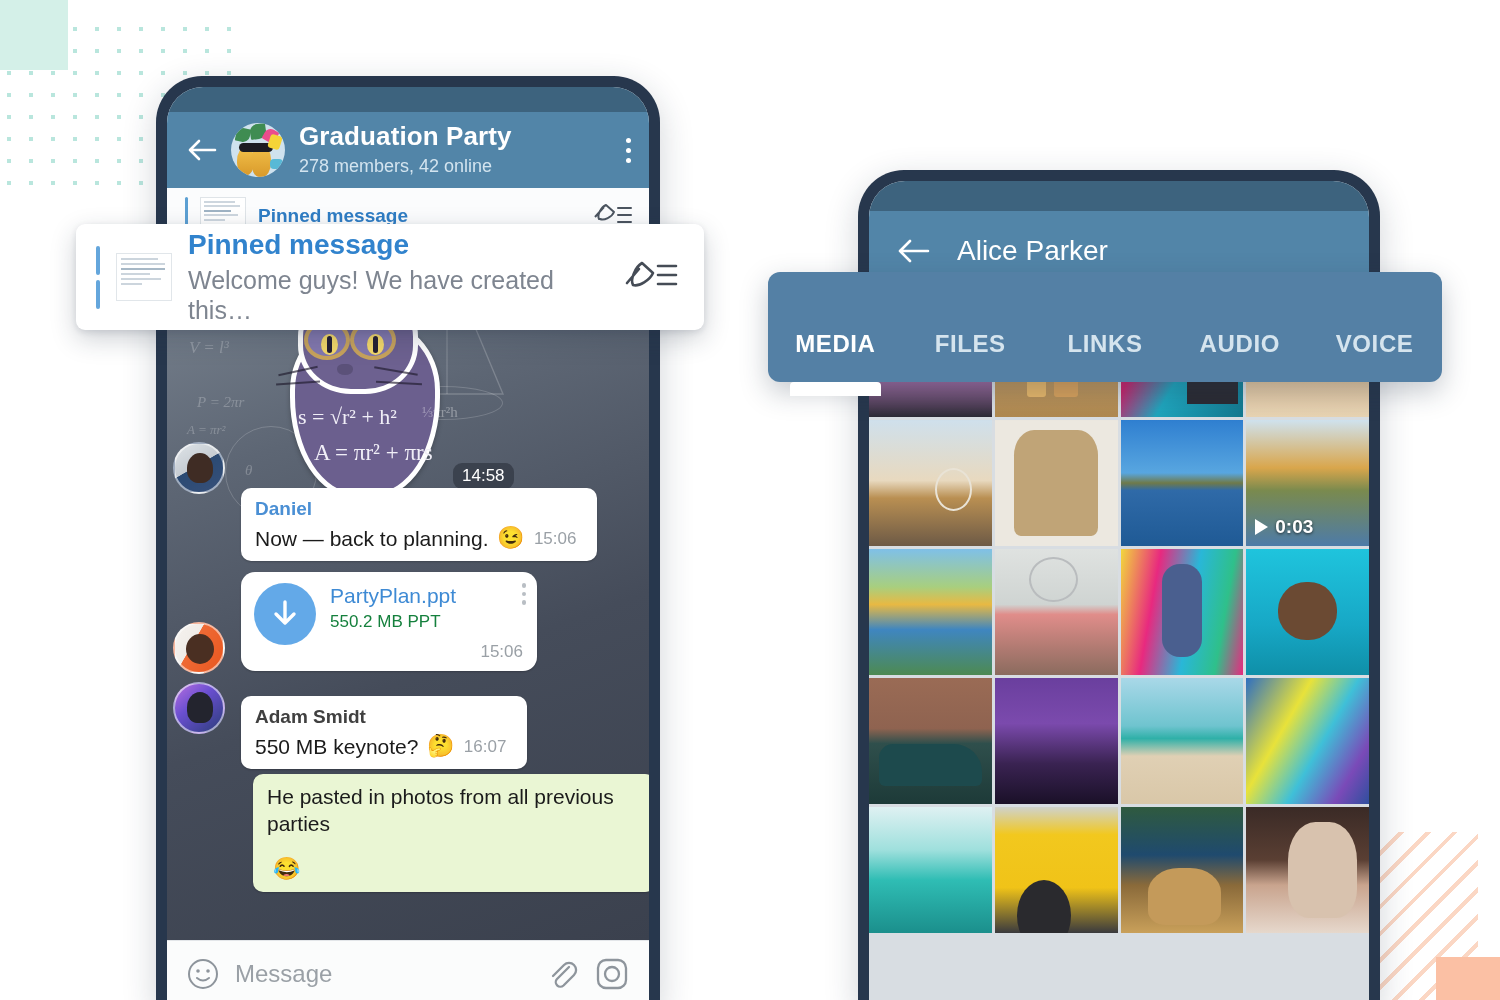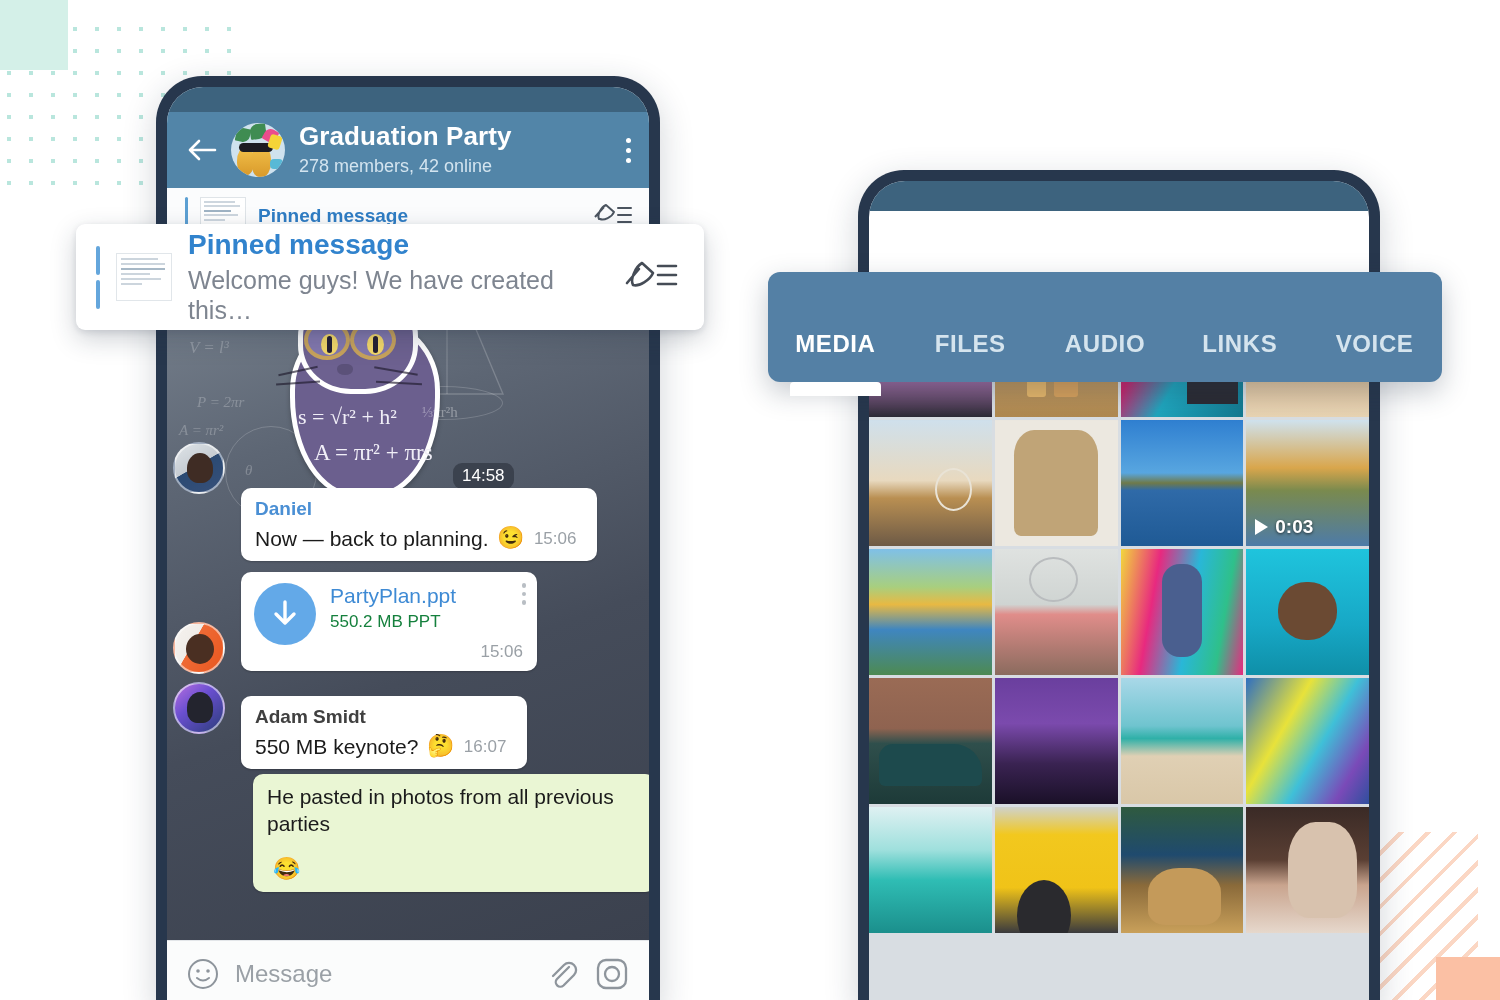--- a/index.html
+++ b/index.html
@@ -436,6 +436,12 @@
   <div class="phone" id="phone-right">
     <div class="phone-screen">
       <div class="statusbar"></div>
+      <div class="profile-header">
+        <svg width="34" height="26" viewBox="0 0 34 26">
+          <path d="M13 3 L3 13 L13 23 M3 13 H31" stroke="#fff" stroke-width="2.6" fill="none" stroke-linecap="round" stroke-linejoin="round"></path>
+        </svg>
+        <div class="profile-name">Alice Parker</div>
+      </div>
 
       <div class="media-grid">
         <div class="tile" style="background:linear-gradient(#4ec5e0 0%,#f3d35e 26%,#ef8f7d 52%,#9b6a9e 72%,#2c2a35 100%);"></div>

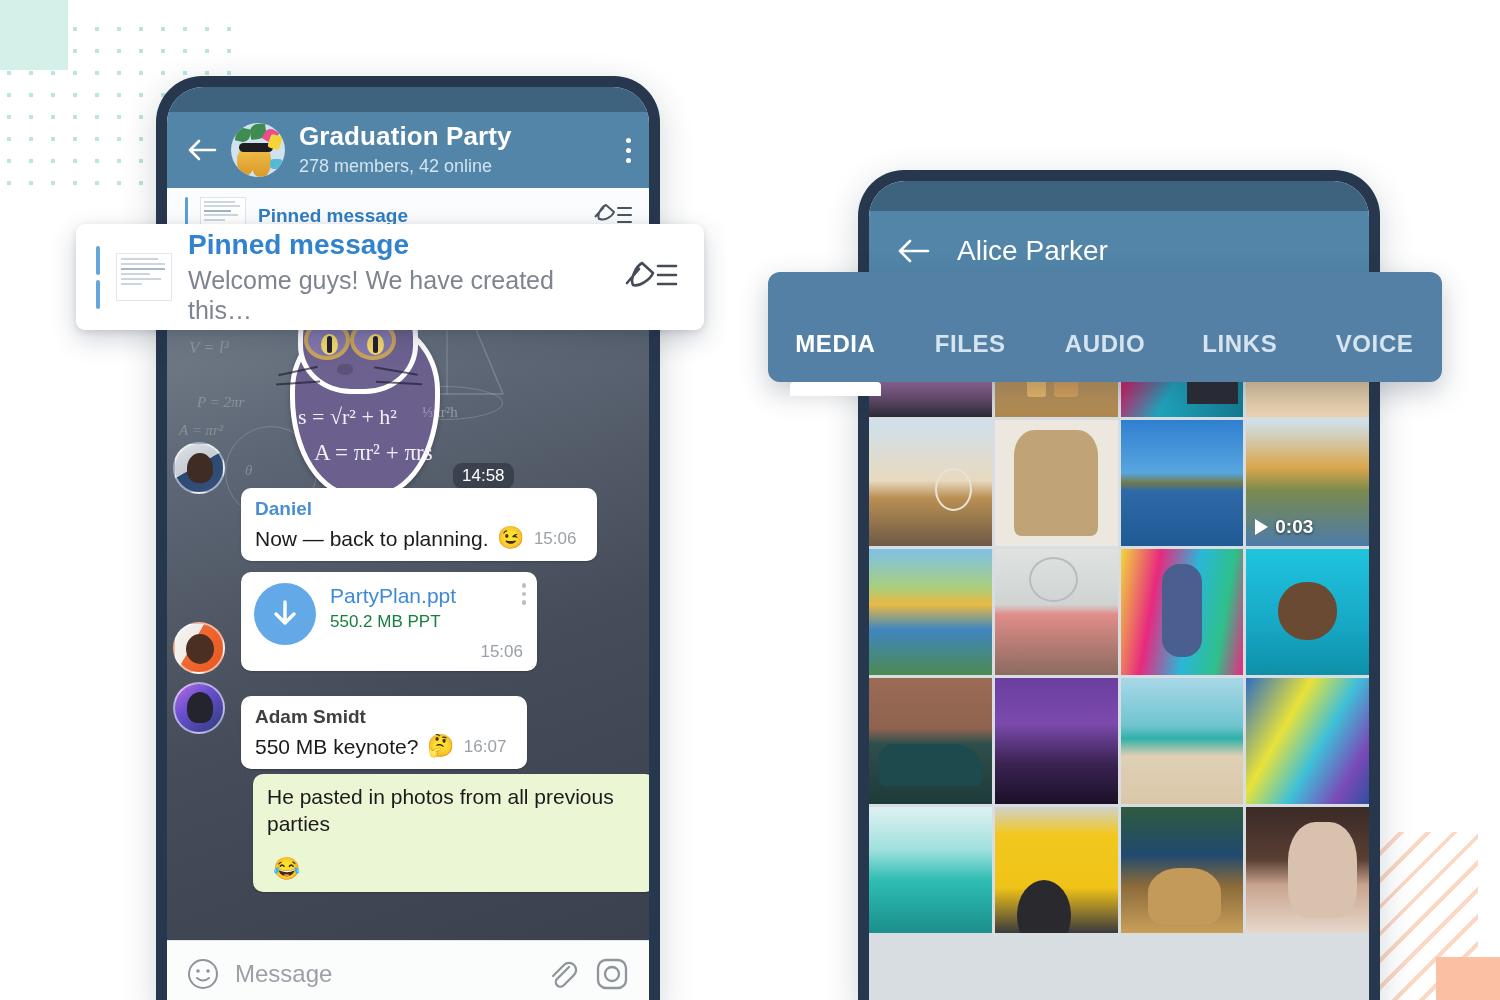--- a/index.html
+++ b/index.html
@@ -533,10 +533,10 @@
         <span>FILES</span>
       </div>
     <div class="tab">
+        <span>LINKS</span>
+      </div>
+    <div class="tab">
         <span>AUDIO</span>
-      </div>
-    <div class="tab">
-        <span>LINKS</span>
       </div>
     <div class="tab">
         <span>VOICE</span>

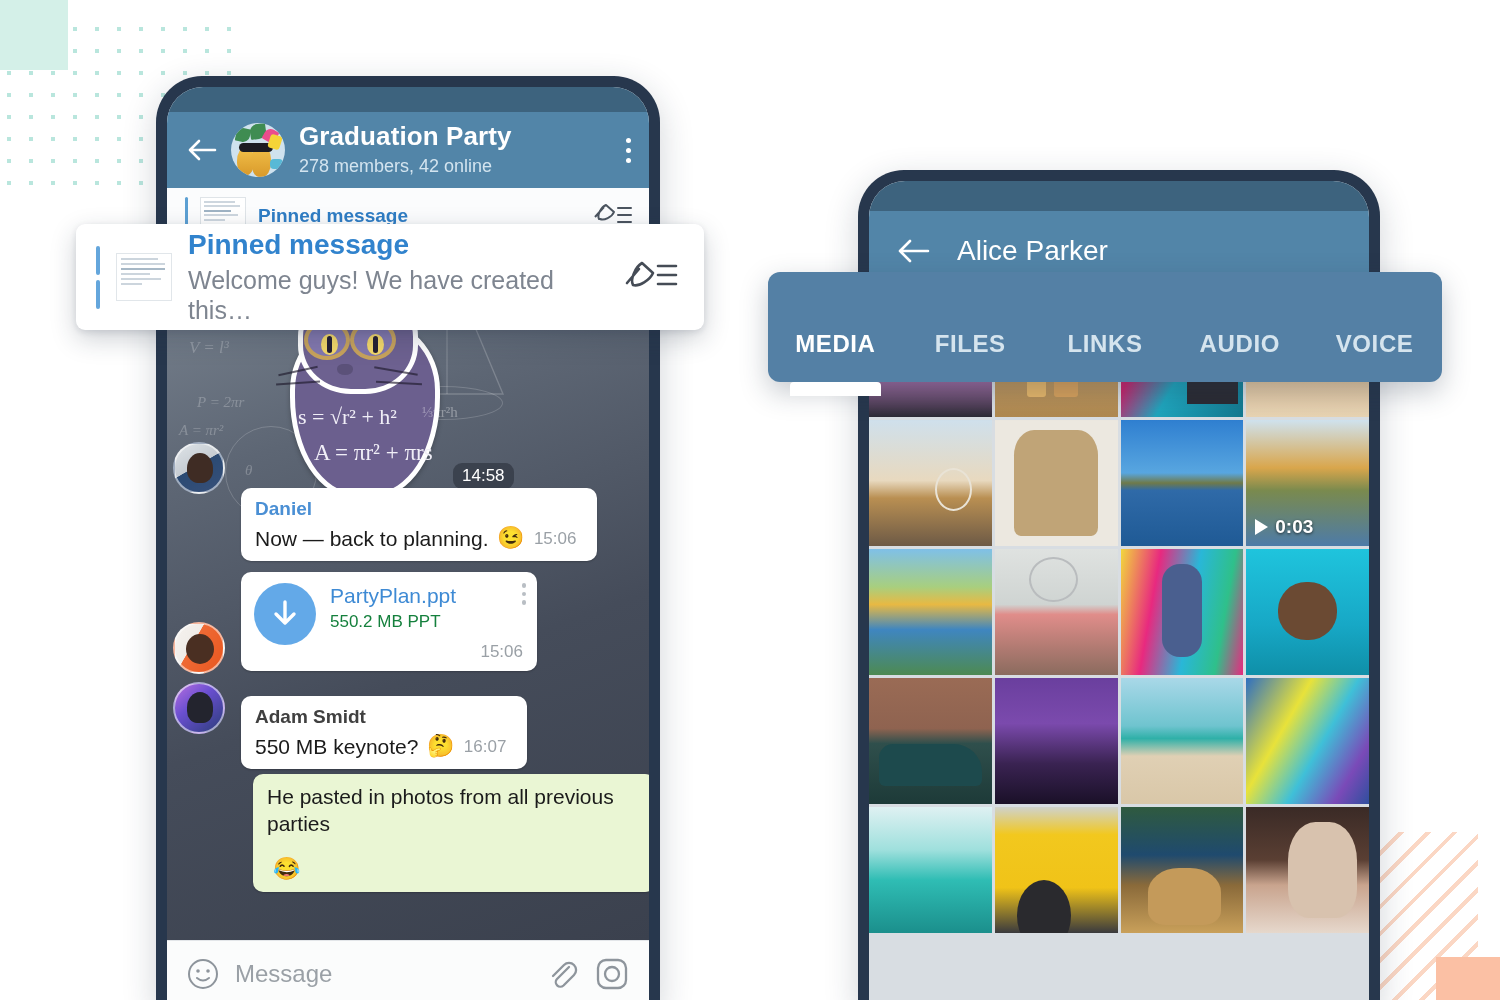--- a/index.html
+++ b/index.html
@@ -321,7 +321,7 @@
           <span style="left:22px;top:64px;">A = θ</span>
           <span style="left:22px;top:94px;">V = l³</span>
           <span style="left:30px;top:150px;font-size:15px;">P = 2πr</span>
-          <span style="left:12px;top:178px;font-size:15px;">A = πr²</span>
+          <span style="left:20px;top:178px;font-size:13px;">A = πr²</span>
           <span style="left:178px;top:22px;">θ</span>
           <span style="left:180px;top:50px;">θ</span>
           <span style="left:218px;top:58px;font-size:14px;">h</span>

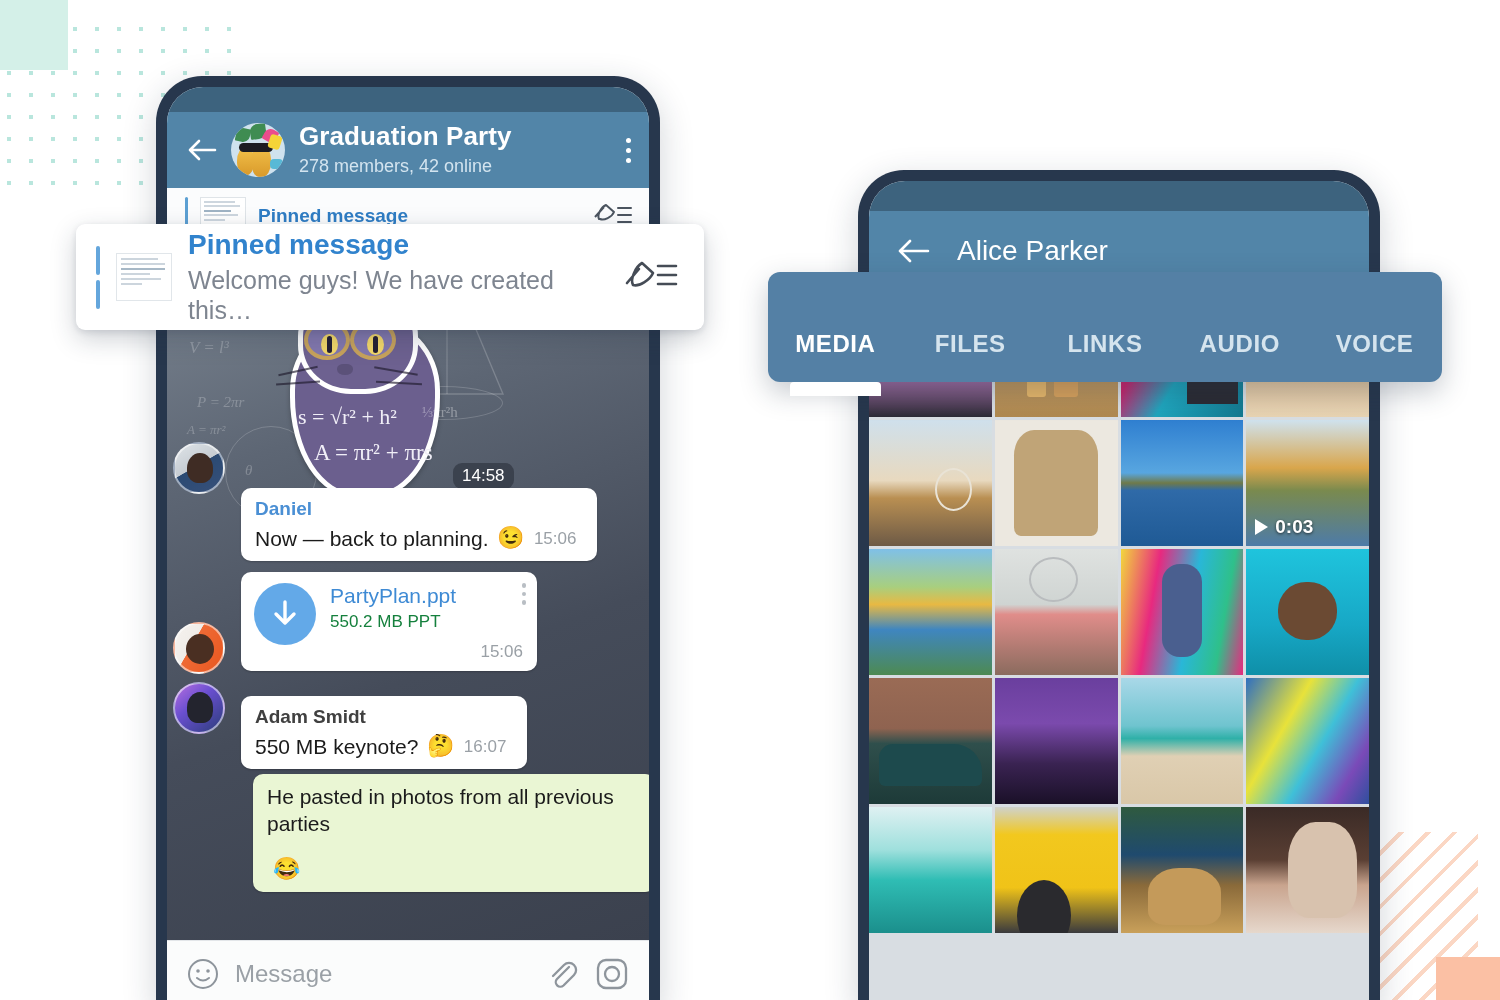--- a/index.html
+++ b/index.html
@@ -379,7 +379,7 @@
           </div>
         </div>
 
-        <div class="file-bubble" style="left:74px;top:328px;width:296px;">
+        <div class="file-bubble" style="left:74px;top:328px;width:296px;border-radius:14px;">
           <div class="dl-circle">
             <svg width="30" height="32" viewBox="0 0 30 32">
               <path d="M15 4 V24 M6 16 L15 25 L24 16" stroke="#fff" stroke-width="3.4" fill="none" stroke-linecap="round" stroke-linejoin="round"></path>

